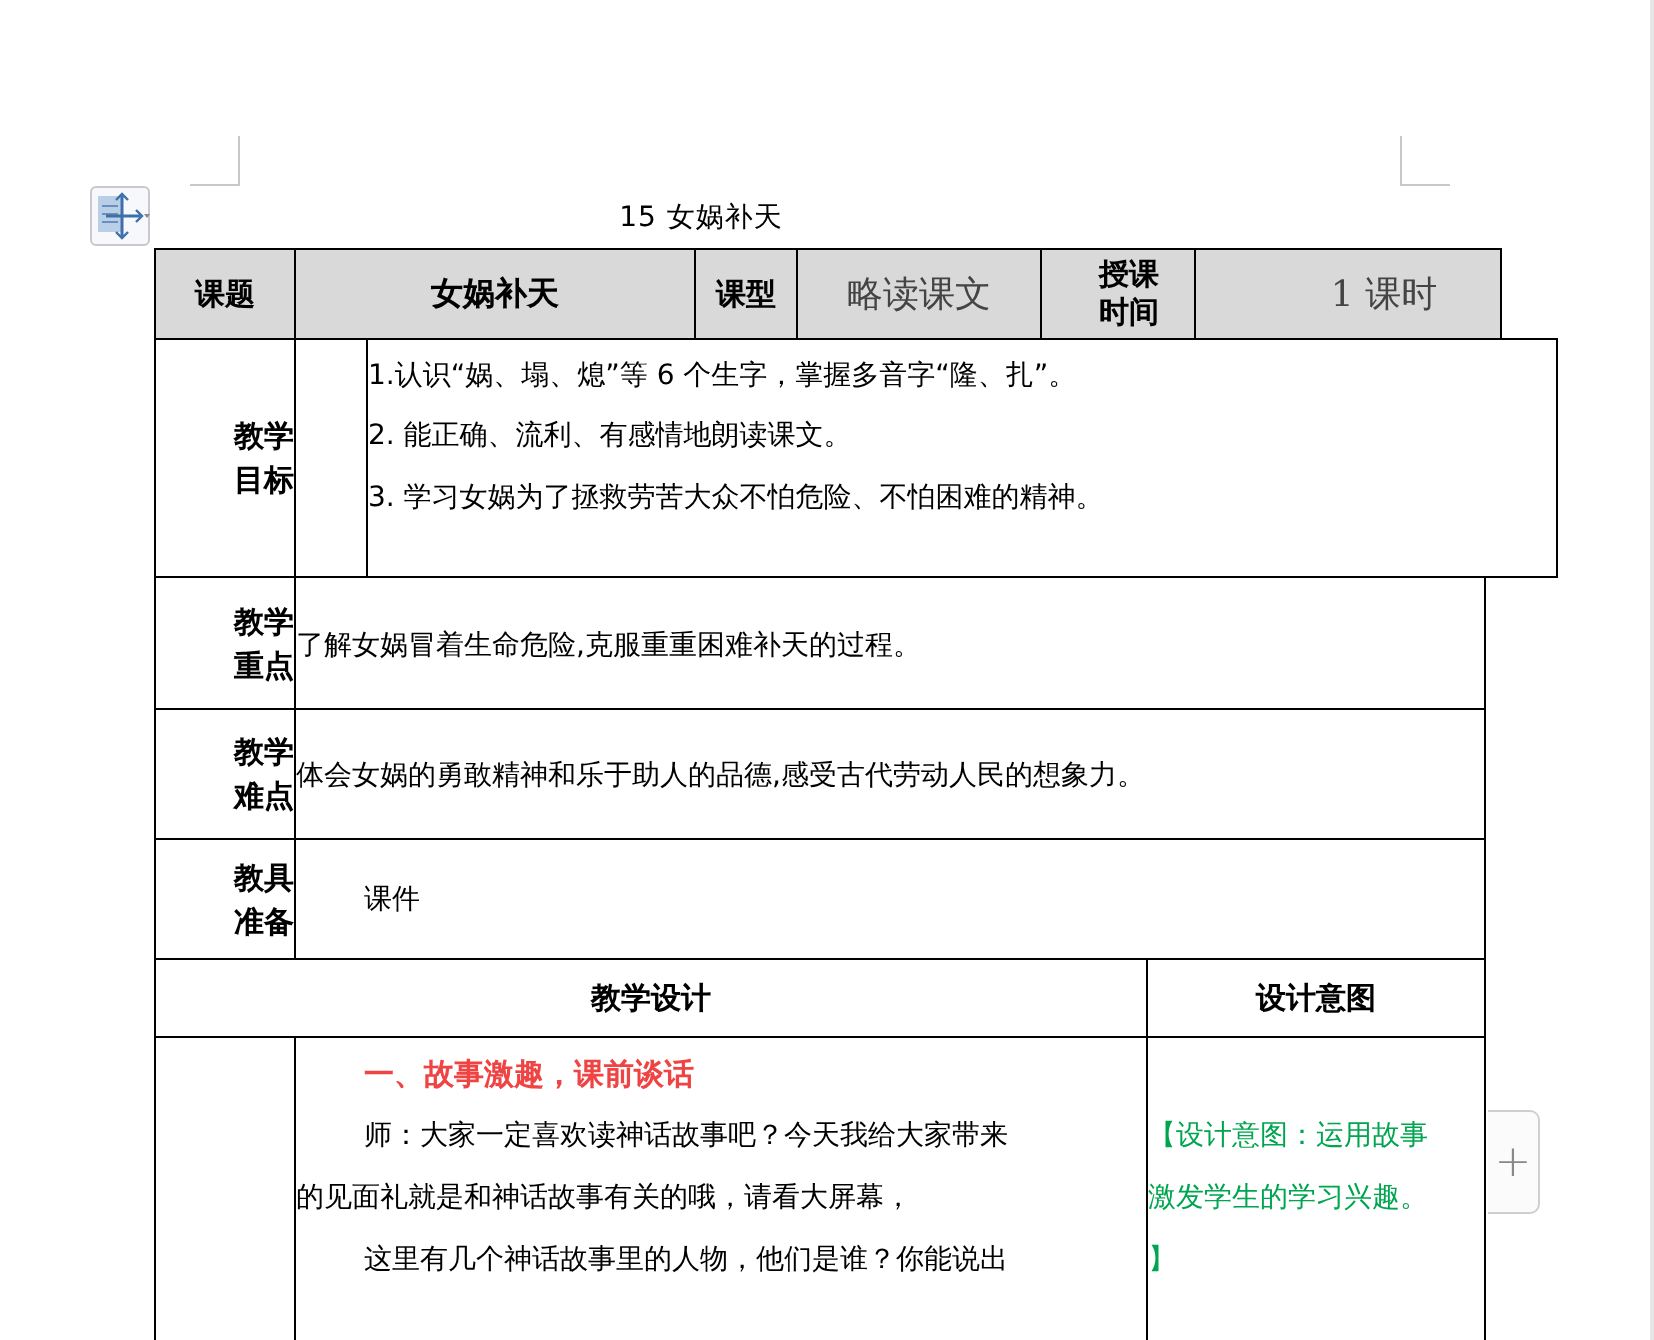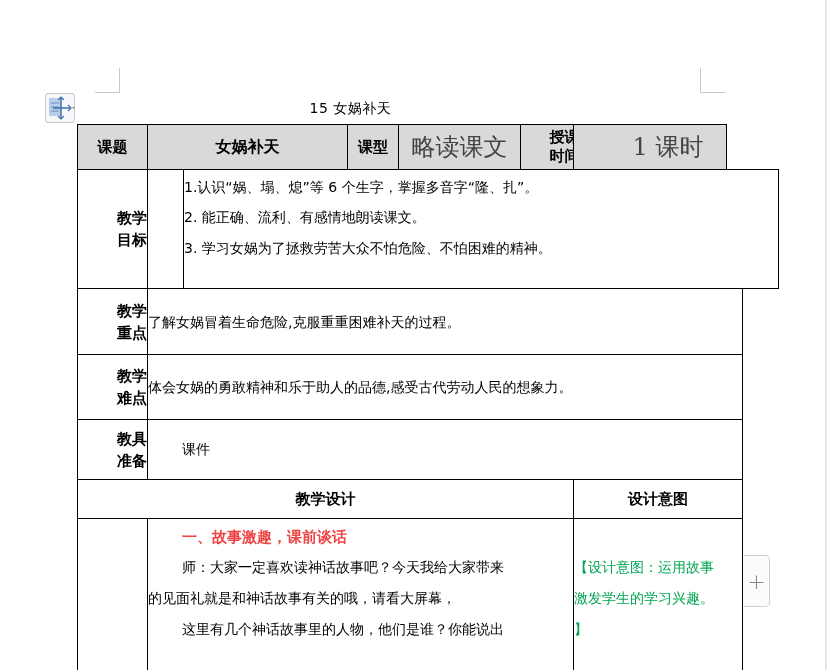--- a/index.html
+++ b/index.html
@@ -37,7 +37,7 @@
     }
     .shade { background: #d9d9d9; }
     .hdr { font-weight: bold; font-size: 15px; display: flex; align-items: center; justify-content: center; text-align: center; line-height: 22px; }
-    .light { font-size: 24px; color: #444; display: flex; align-items: center; justify-content: center; font-family: "DejaVu Serif", serif; }
+    .light { font-size: 18px; color: #444; display: flex; align-items: center; justify-content: center; font-family: "DejaVu Serif", serif; }
     .label { font-weight: bold; font-size: 15px; display: flex; align-items: flex-end; justify-content: center; text-align: center; line-height: 22px; }
     .content { font-size: 14px; }
     .line { position: absolute; left: 0; white-space: nowrap; }

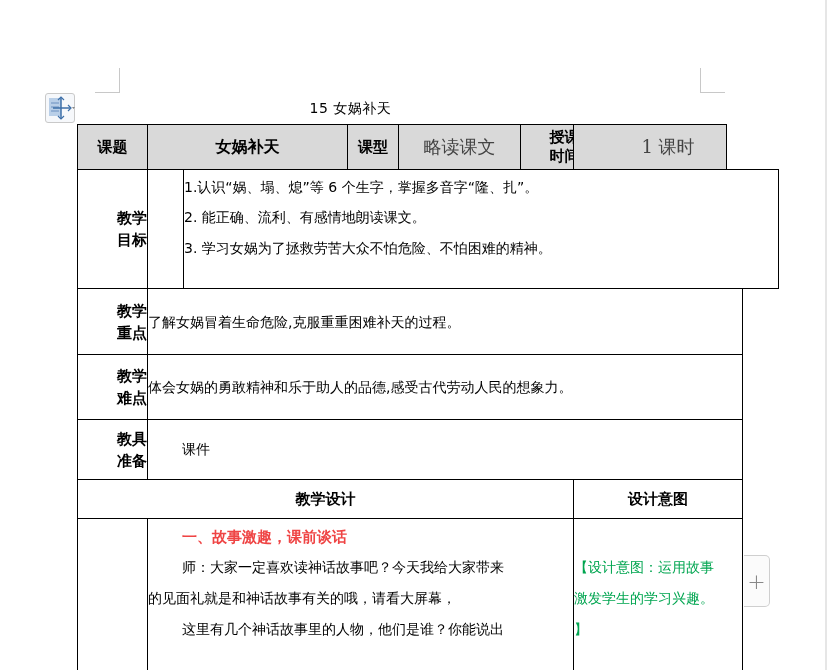--- a/index.html
+++ b/index.html
@@ -86,7 +86,7 @@
   <span>授课</span>
   <span>时间</span>
 </div>
-<div class="cell shade light" style="left:573px;top:124px;width:154px;height:46px;padding-left:36px;">1 课时</div>
+<div class="cell shade light" style="left:597px;top:124px;width:154px;height:46px;padding-left:36px;">1 课时</div>
 
 <div class="cell label" style="left:77px;top:169px;width:71px;height:120px;flex-direction:column;">
   <span>教学</span>

